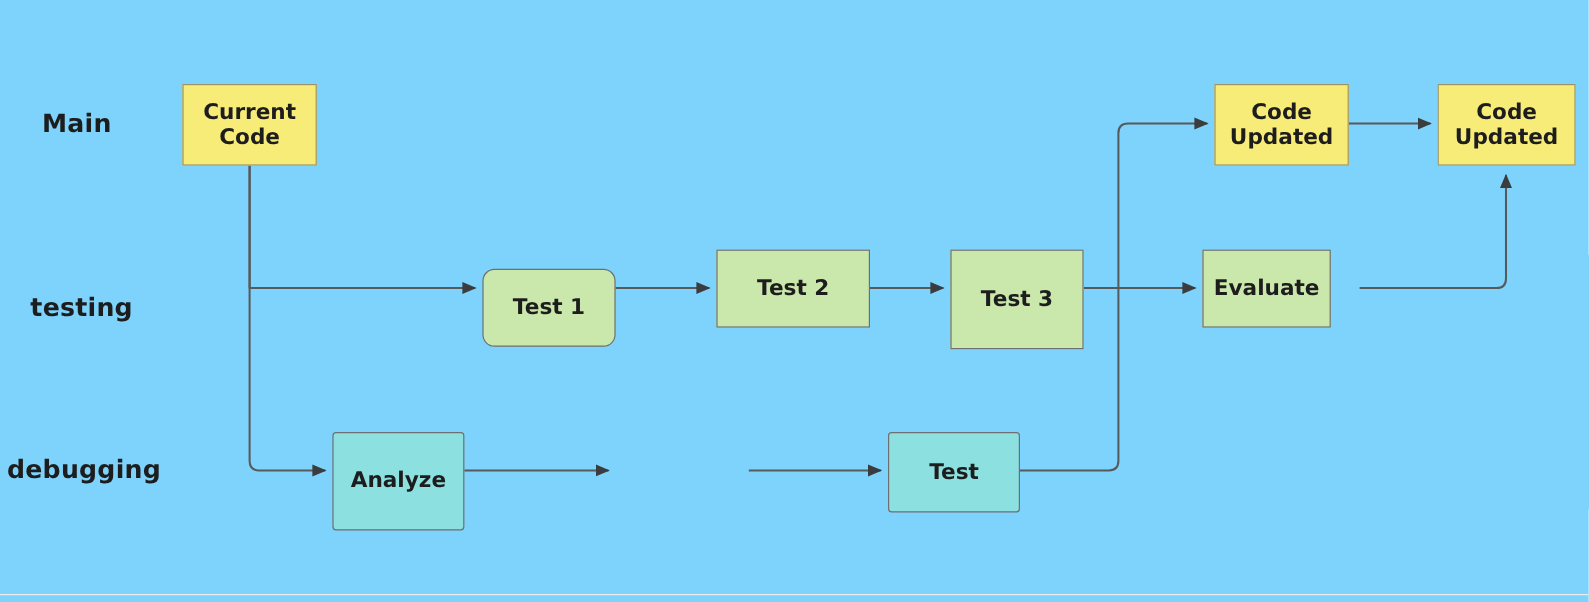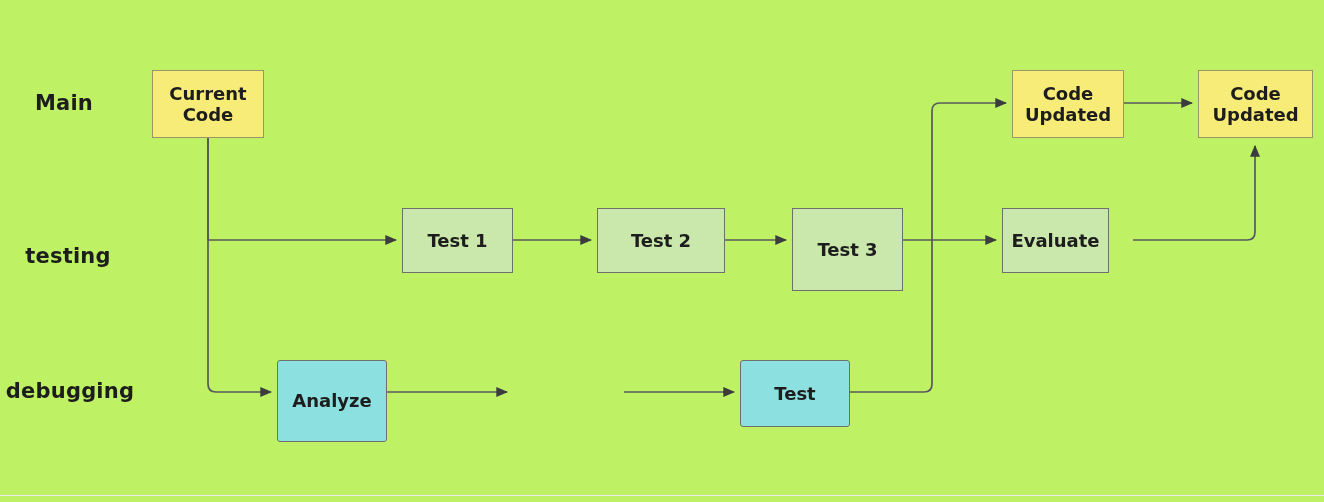--- a/index.html
+++ b/index.html
@@ -14,7 +14,7 @@
     position: relative;
     width: 1324px;
     height: 502px;
-    background: #bef264;
+    background: #7dd3fc;
     overflow: hidden;
   }
   #wires {

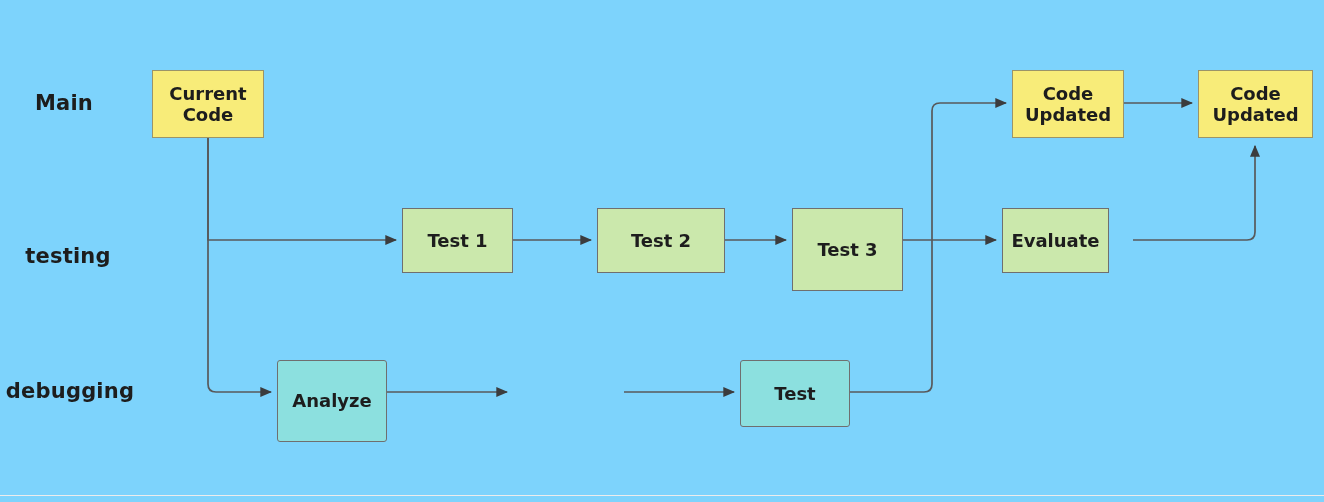--- a/index.html
+++ b/index.html
@@ -98,7 +98,7 @@
   <div class="node yellow" style="left:1198px; top:70px; width:115px; height:68px;">Code
 Updated</div>
 
-  <div class="node green" style="left:402px; top:208px; width:111px; height:65px;">Test 1</div>
+  <div class="node green" style="left:402px; top:224px; width:111px; height:65px;border-radius:10px;">Test 1</div>
 
   <div class="node green" style="left:597px; top:208px; width:128px; height:65px;">Test 2</div>
 

